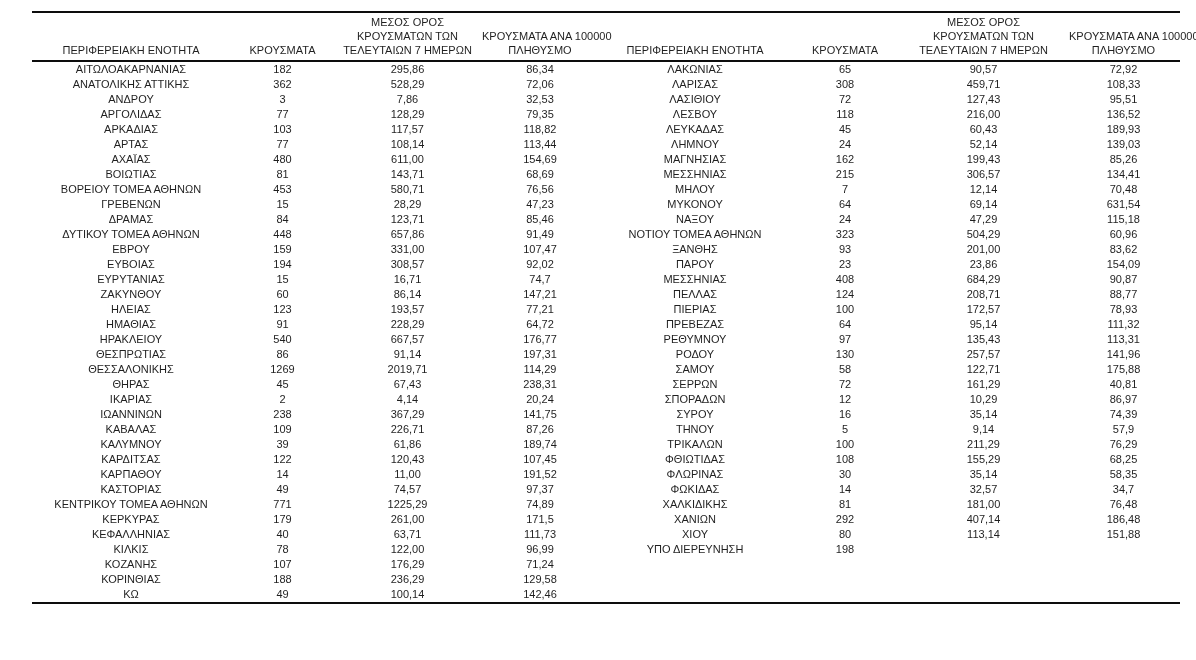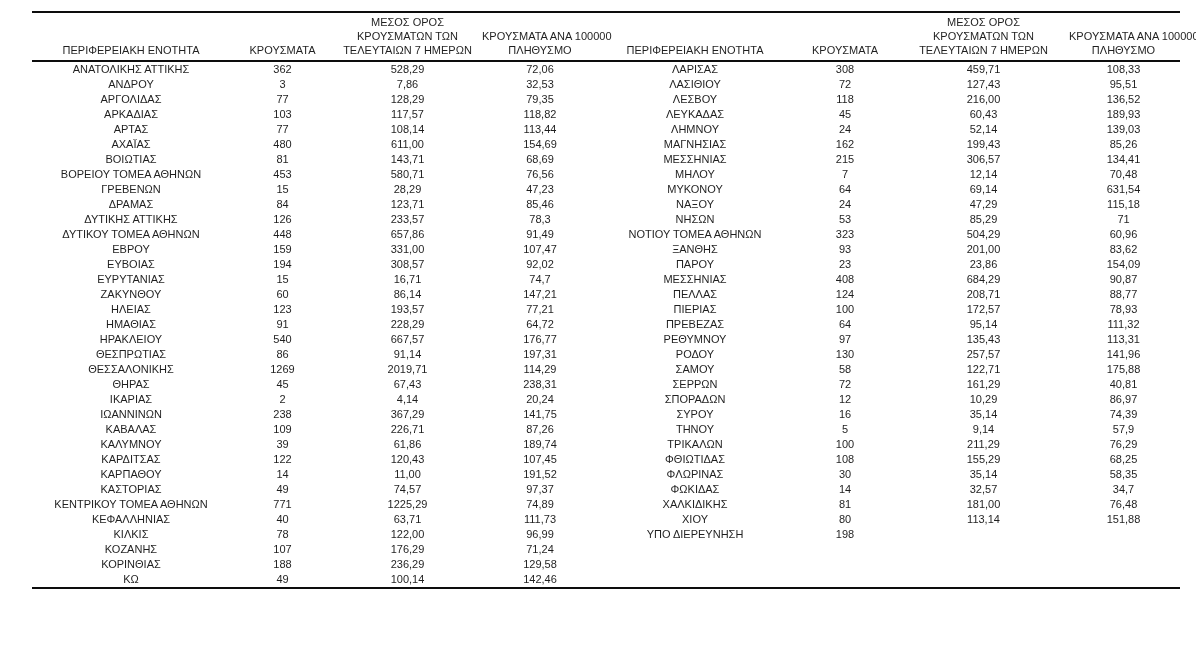--- a/index.html
+++ b/index.html
@@ -90,6 +90,16 @@
       </thead>
       <tbody id="table-body">
           <tr>
+            <td>ΑΙΤΩΛΟΑΚΑΡΝΑΝΙΑΣ</td>
+            <td>182</td>
+            <td>295,86</td>
+            <td>86,34</td>
+            <td>ΛΑΚΩΝΙΑΣ</td>
+            <td>65</td>
+            <td>90,57</td>
+            <td>72,92</td>
+          </tr>
+          <tr>
             <td>ΑΝΑΤΟΛΙΚΗΣ ΑΤΤΙΚΗΣ</td>
             <td>362</td>
             <td>528,29</td>

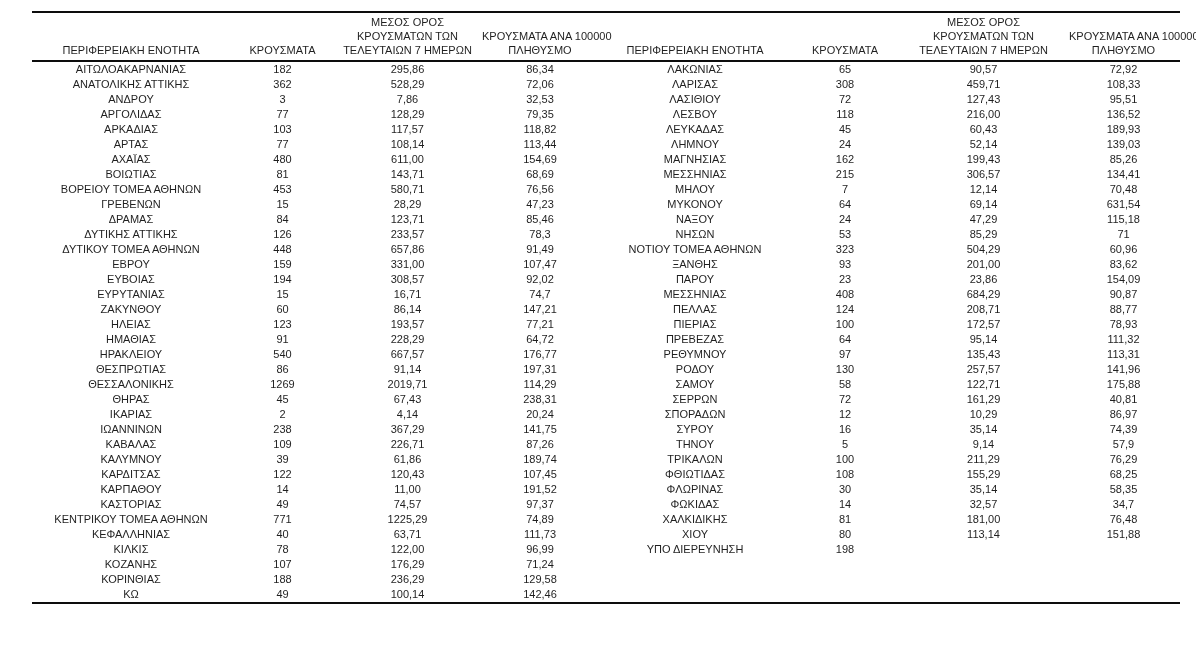--- a/index.html
+++ b/index.html
@@ -200,16 +200,6 @@
             <td>115,18</td>
           </tr>
           <tr>
-            <td>ΔΥΤΙΚΗΣ ΑΤΤΙΚΗΣ</td>
-            <td>126</td>
-            <td>233,57</td>
-            <td>78,3</td>
-            <td>ΝΗΣΩΝ</td>
-            <td>53</td>
-            <td>85,29</td>
-            <td>71</td>
-          </tr>
-          <tr>
             <td>ΔΥΤΙΚΟΥ ΤΟΜΕΑ ΑΘΗΝΩΝ</td>
             <td>448</td>
             <td>657,86</td>

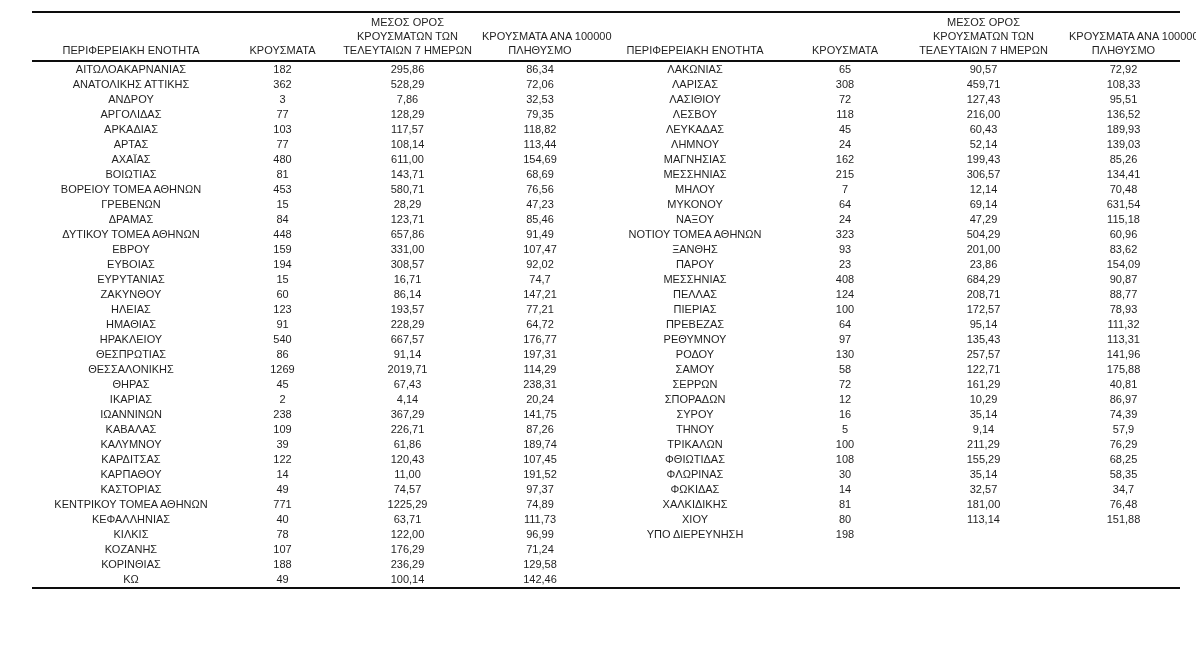--- a/index.html
+++ b/index.html
@@ -390,6 +390,16 @@
             <td>76,48</td>
           </tr>
           <tr>
+            <td>ΚΕΡΚΥΡΑΣ</td>
+            <td>179</td>
+            <td>261,00</td>
+            <td>171,5</td>
+            <td>ΧΑΝΙΩΝ</td>
+            <td>292</td>
+            <td>407,14</td>
+            <td>186,48</td>
+          </tr>
+          <tr>
             <td>ΚΕΦΑΛΛΗΝΙΑΣ</td>
             <td>40</td>
             <td>63,71</td>

